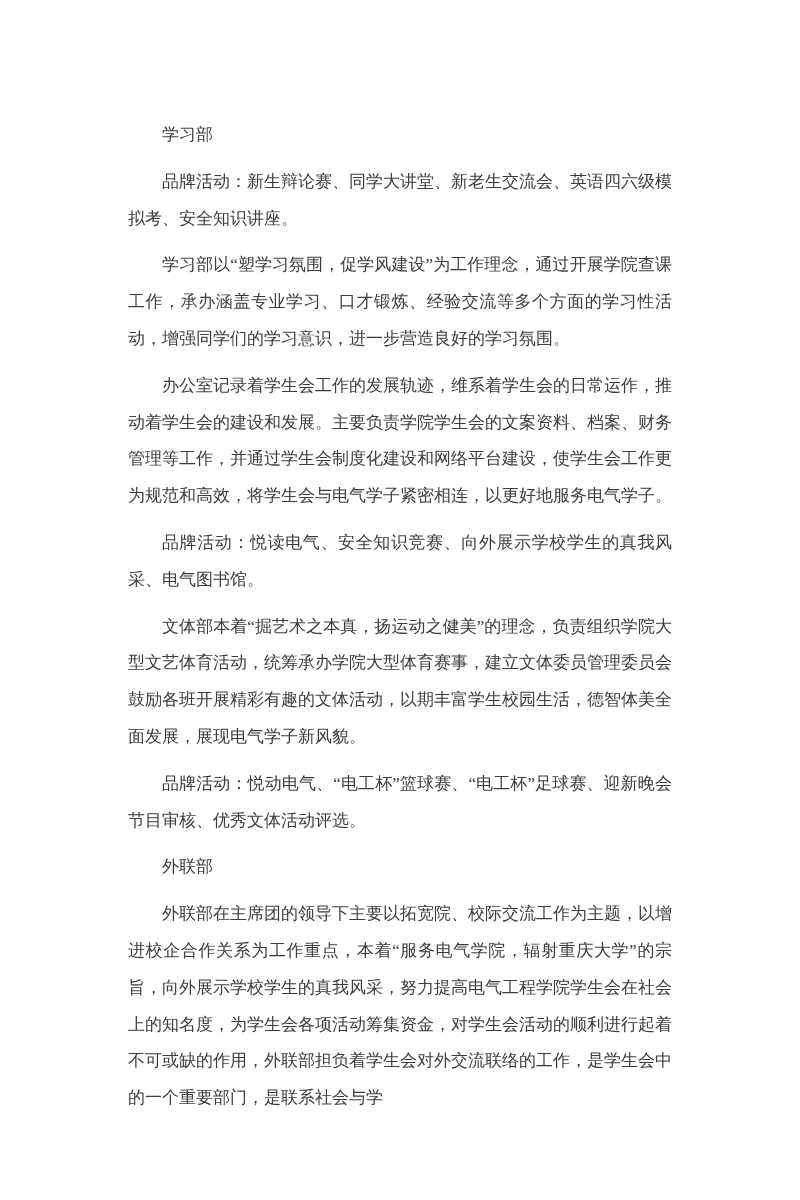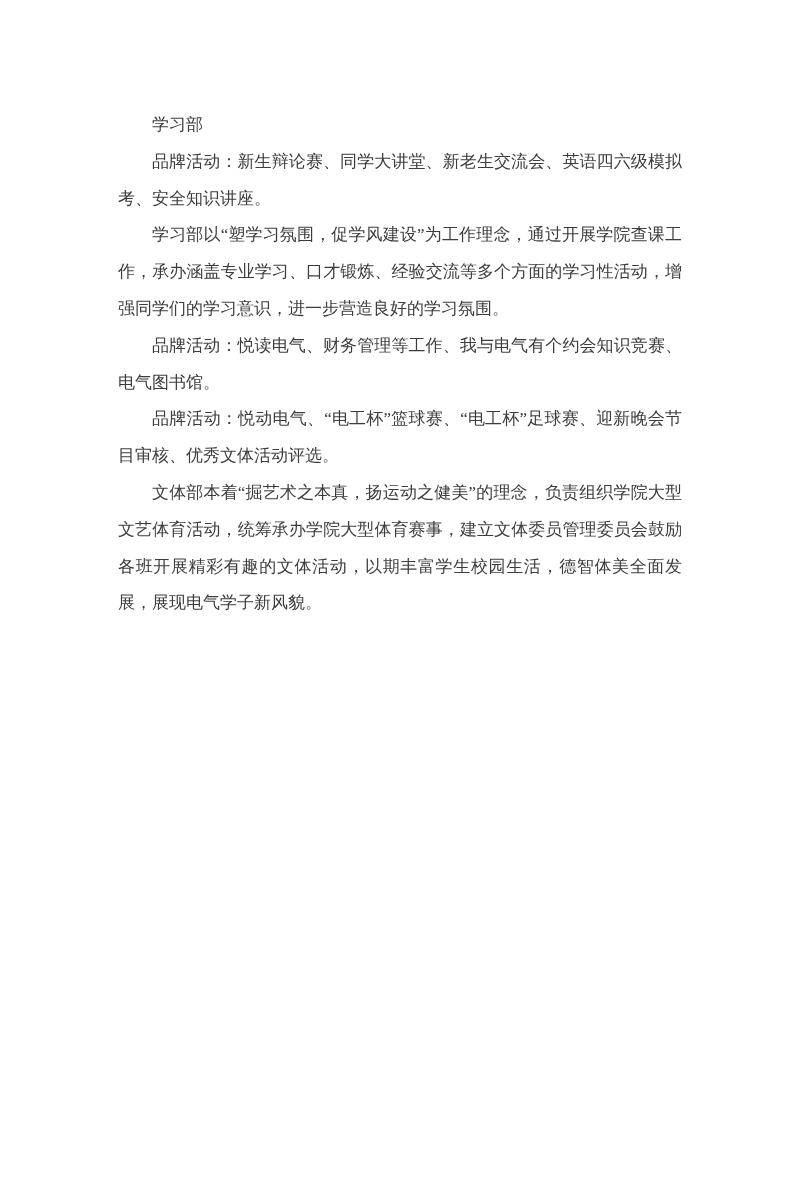--- a/index.html
+++ b/index.html
@@ -17,7 +17,7 @@
     overflow: hidden;
   }
   .doc-text p {
-    margin: 0;
+    margin: 10px;
     padding: 0;
     font-family: "Liberation Serif", "DejaVu Serif", serif;
     font-size: 17px;

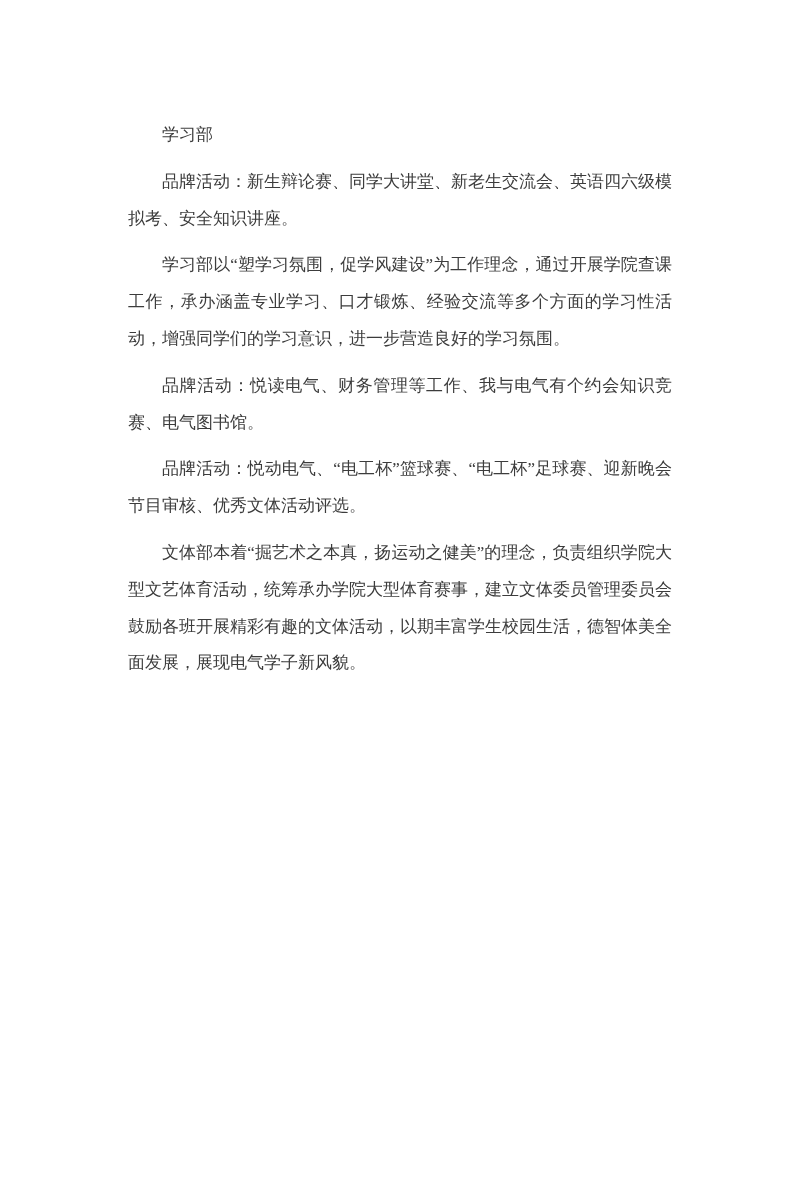--- a/index.html
+++ b/index.html
@@ -44,6 +44,7 @@
     </section>
 
     <section>
+      <p>办公室记录着学生会工作的发展轨迹，维系着学生会的日常运作，推动着学生会的建设和发展。主要负责学院学生会的文案资料、档案、财务管理等工作，并通过学生会制度化建设和网络平台建设，使学生会工作更为规范和高效，将学生会与电气学子紧密相连，以更好地服务电气学子。</p>
       <p>品牌活动：悦读电气、财务管理等工作、我与电气有个约会知识竞赛、电气图书馆。</p>
     </section>
 

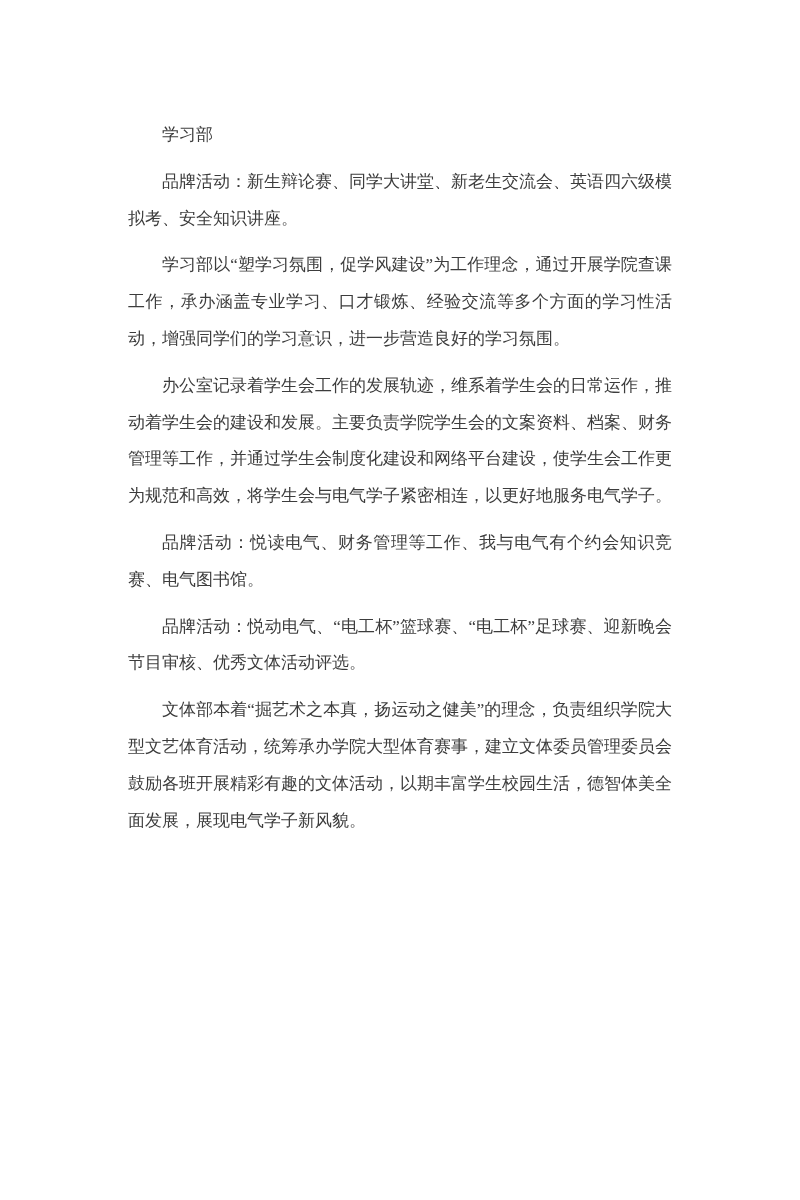--- a/index.html
+++ b/index.html
@@ -45,7 +45,7 @@
 
     <section>
       <p>办公室记录着学生会工作的发展轨迹，维系着学生会的日常运作，推动着学生会的建设和发展。主要负责学院学生会的文案资料、档案、财务管理等工作，并通过学生会制度化建设和网络平台建设，使学生会工作更为规范和高效，将学生会与电气学子紧密相连，以更好地服务电气学子。</p>
-      <p>品牌活动：悦读电气、财务管理等工作、我与电气有个约会知识竞赛、电气图书馆。</p>
+      <p>品牌活动：悦读电气、安全知识竞赛、向外展示学校学生的真我风采、电气图书馆。</p>
     </section>
 
     <section>

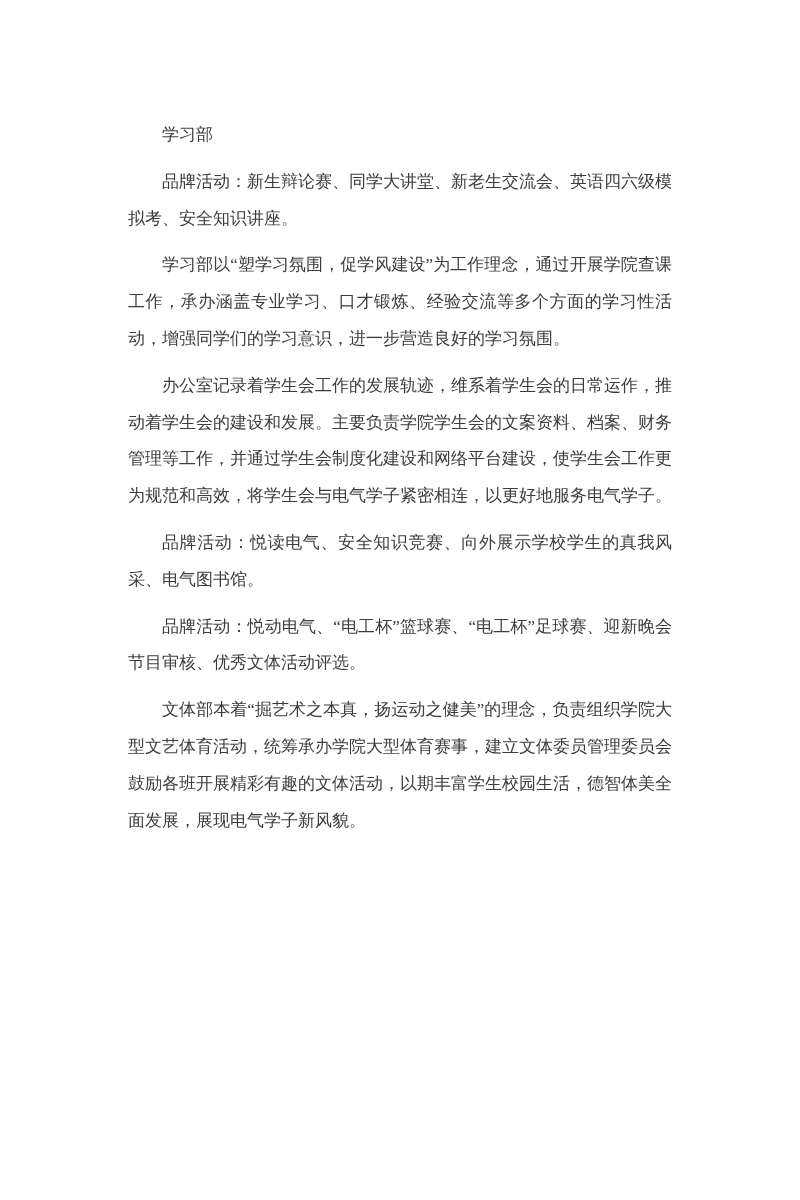--- a/index.html
+++ b/index.html
@@ -49,8 +49,8 @@
     </section>
 
     <section>
+      <p>文体部本着“掘艺术之本真，扬运动之健美”的理念，负责组织学院大型文艺体育活动，统筹承办学院大型体育赛事，建立文体委员管理委员会鼓励各班开展精彩有趣的文体活动，以期丰富学生校园生活，德智体美全面发展，展现电气学子新风貌。</p>
       <p>品牌活动：悦动电气、“电工杯”篮球赛、“电工杯”足球赛、迎新晚会节目审核、优秀文体活动评选。</p>
-      <p>文体部本着“掘艺术之本真，扬运动之健美”的理念，负责组织学院大型文艺体育活动，统筹承办学院大型体育赛事，建立文体委员管理委员会鼓励各班开展精彩有趣的文体活动，以期丰富学生校园生活，德智体美全面发展，展现电气学子新风貌。</p>
     </section>
 
 

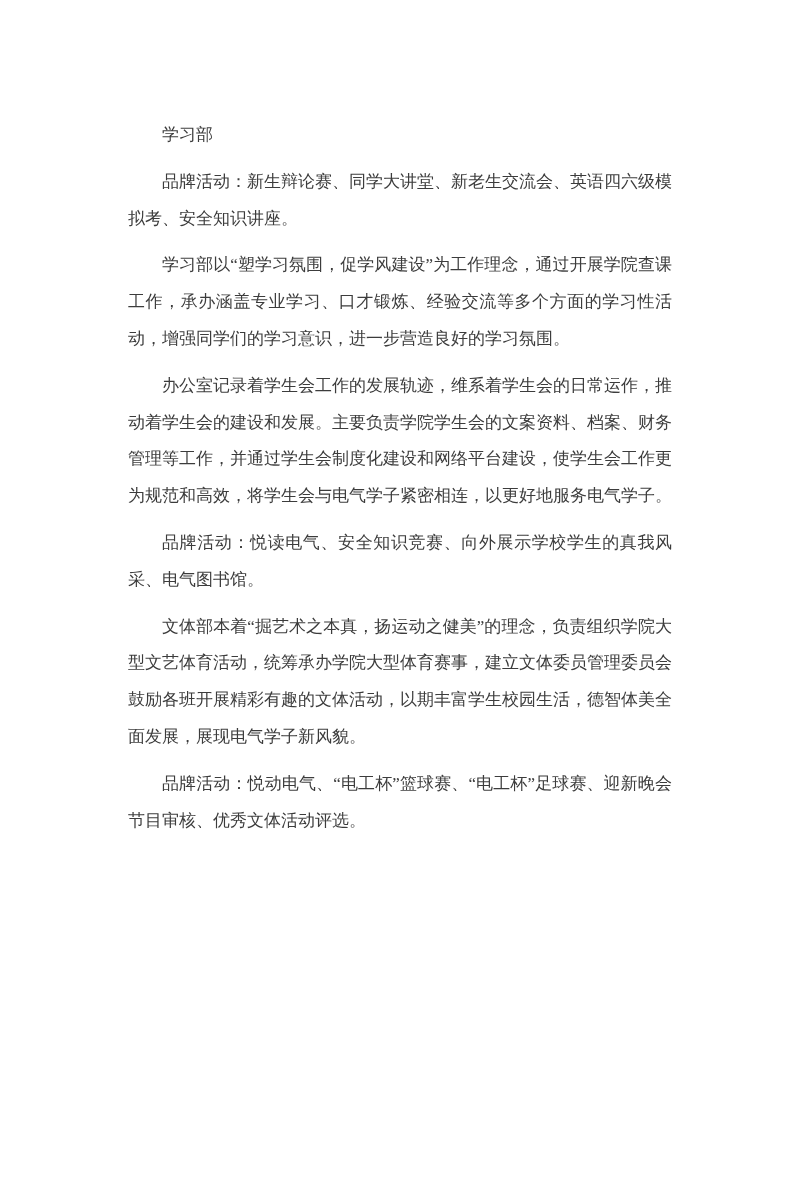--- a/index.html
+++ b/index.html
@@ -53,6 +53,10 @@
       <p>品牌活动：悦动电气、“电工杯”篮球赛、“电工杯”足球赛、迎新晚会节目审核、优秀文体活动评选。</p>
     </section>
 
+    <section>
+      <p class="heading">外联部</p>
+      <p>外联部在主席团的领导下主要以拓宽院、校际交流工作为主题，以增进校企合作关系为工作重点，本着“服务电气学院，辐射重庆大学”的宗旨，向外展示学校学生的真我风采，努力提高电气工程学院学生会在社会上的知名度，为学生会各项活动筹集资金，对学生会活动的顺利进行起着不可或缺的作用，外联部担负着学生会对外交流联络的工作，是学生会中的一个重要部门，是联系社会与学</p>
+    </section>
 
   </div>
 </div>

